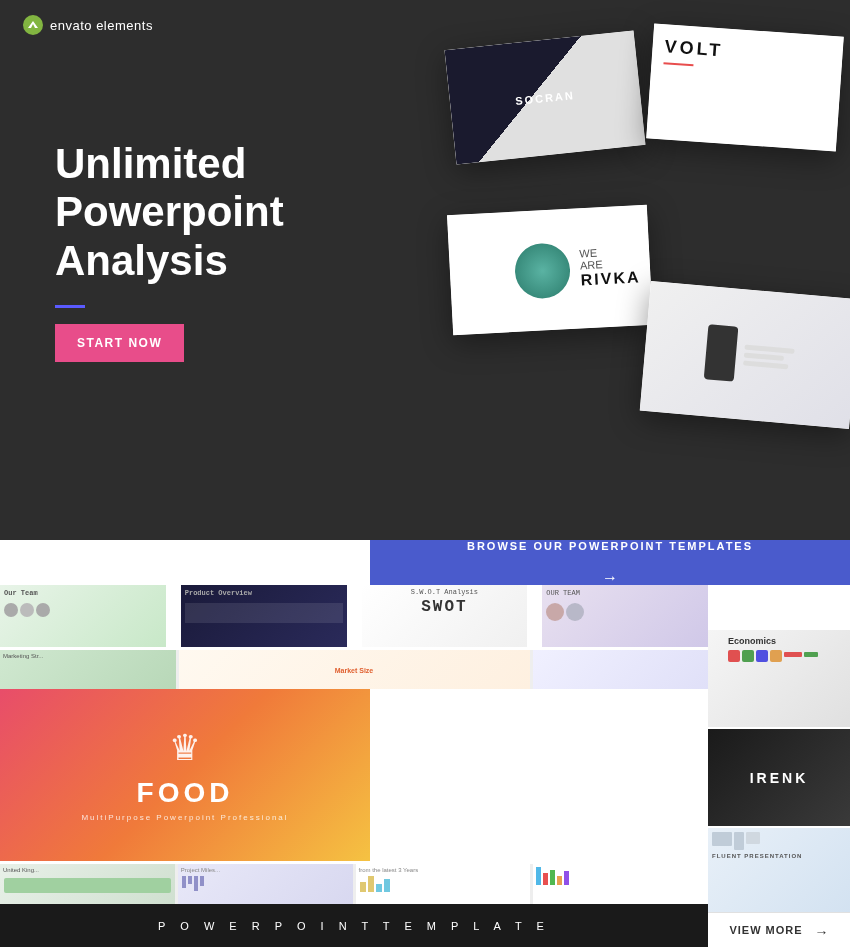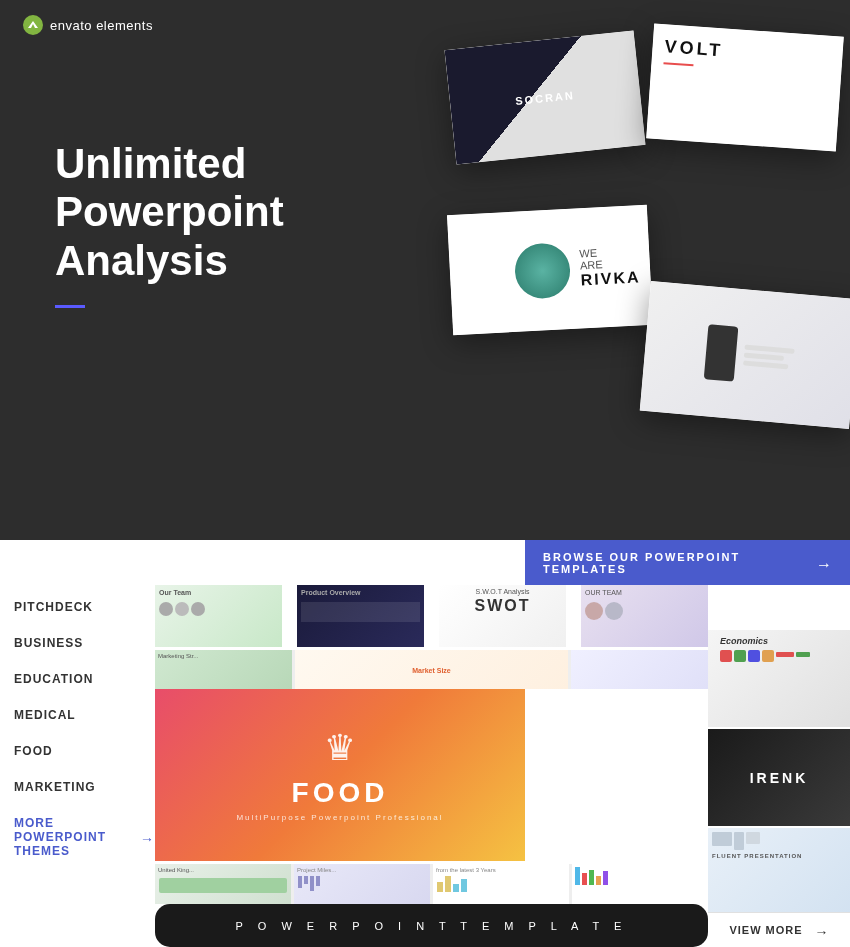--- a/index.html
+++ b/index.html
@@ -402,6 +402,7 @@
   <div class="hero-content">
     <h1 class="hero-title">Unlimited Powerpoint Analysis</h1>
     <div class="hero-divider"></div>
+    <button class="hero-btn">START NOW</button>
   </div>
 
   <div class="hero-images">

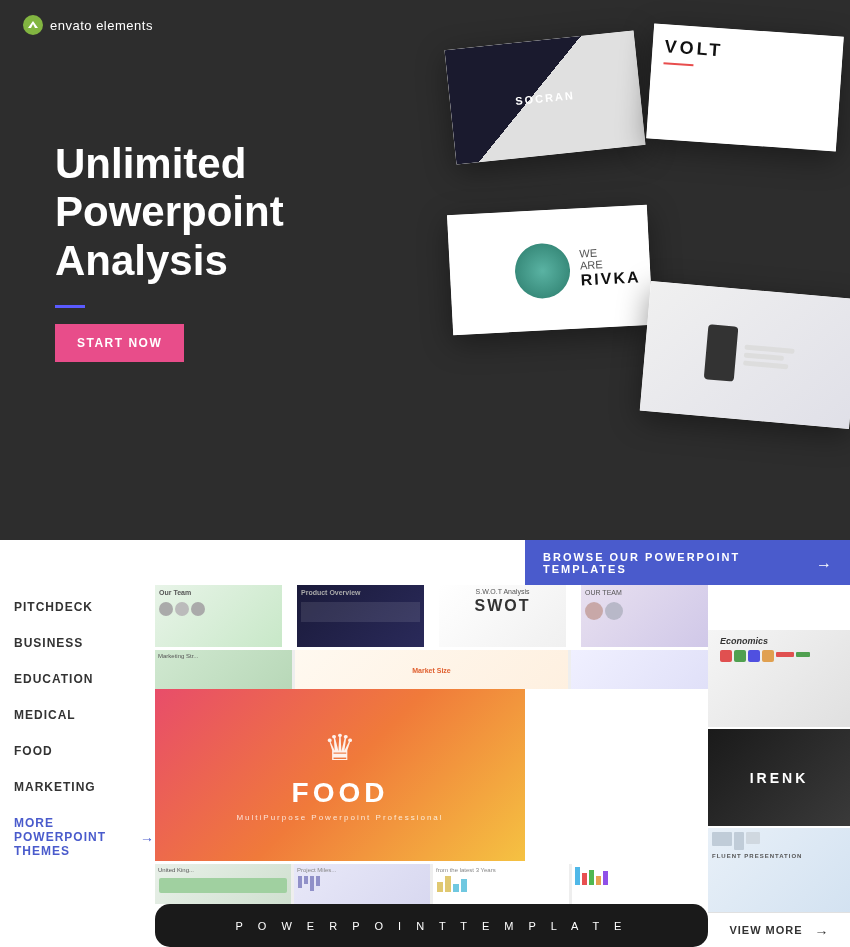--- a/index.html
+++ b/index.html
@@ -210,6 +210,7 @@
       align-items: center;
       padding: 0 18px;
       z-index: 10;
+      flex-direction: column;
     }
 
     .browse-banner-text {

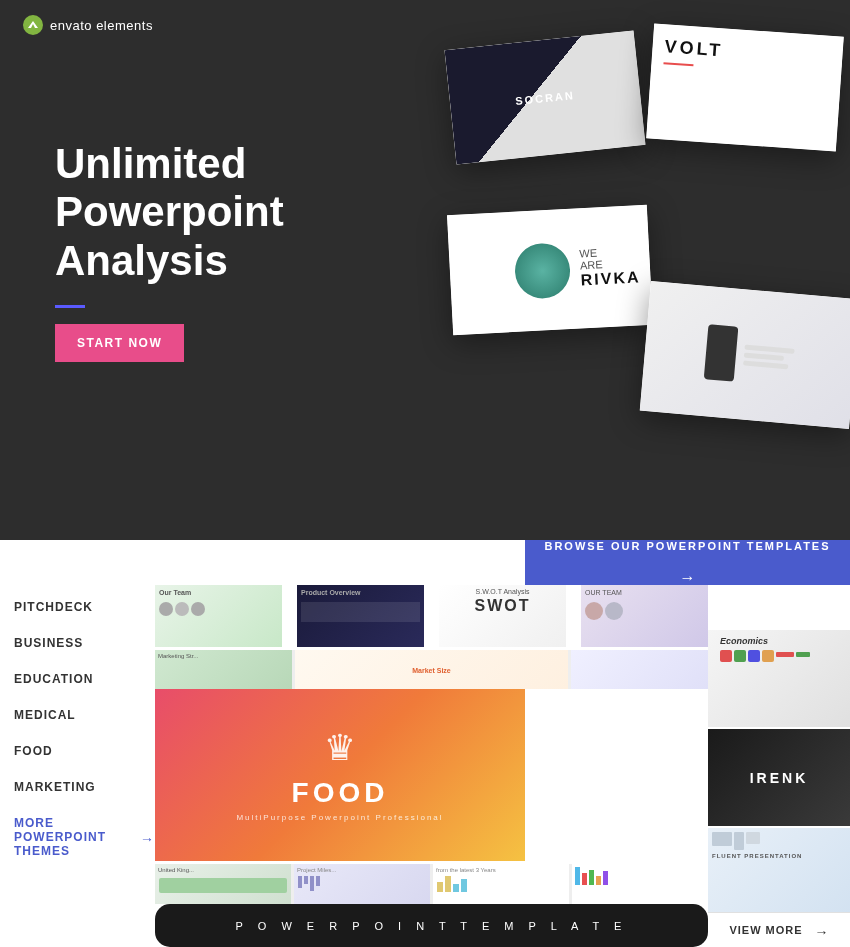--- a/index.html
+++ b/index.html
@@ -447,15 +447,6 @@
 
 <section class="browse-section">
 
-  <nav class="sidebar-nav">
-    <div class="nav-item">PITCHDECK</div>
-    <div class="nav-item">BUSINESS</div>
-    <div class="nav-item">EDUCATION</div>
-    <div class="nav-item">MEDICAL</div>
-    <div class="nav-item">FOOD</div>
-    <div class="nav-item">MARKETING</div>
-    <div class="nav-item more-link">MORE POWERPOINT THEMES</div>
-  </nav>
 
   <div class="main-content">
 

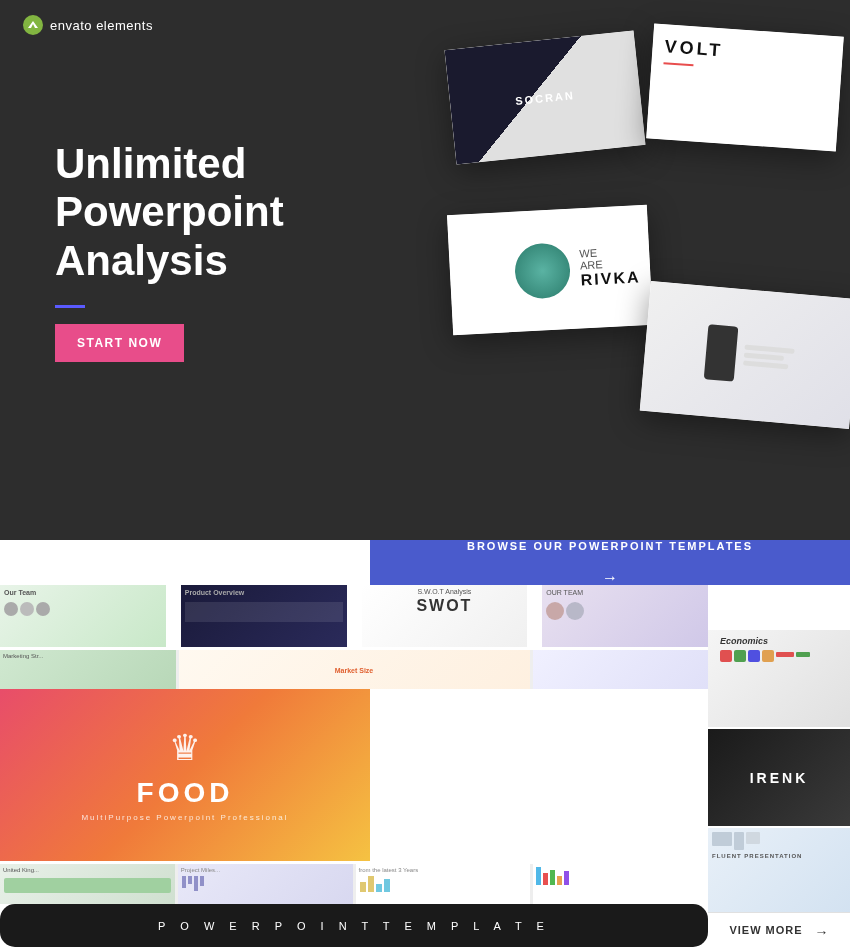--- a/index.html
+++ b/index.html
@@ -372,6 +372,7 @@
       display: flex;
       height: 80px;
       gap: 15px;
+      font-family: Liberation Mono, monospace;
     }
 
     .mini-slide {

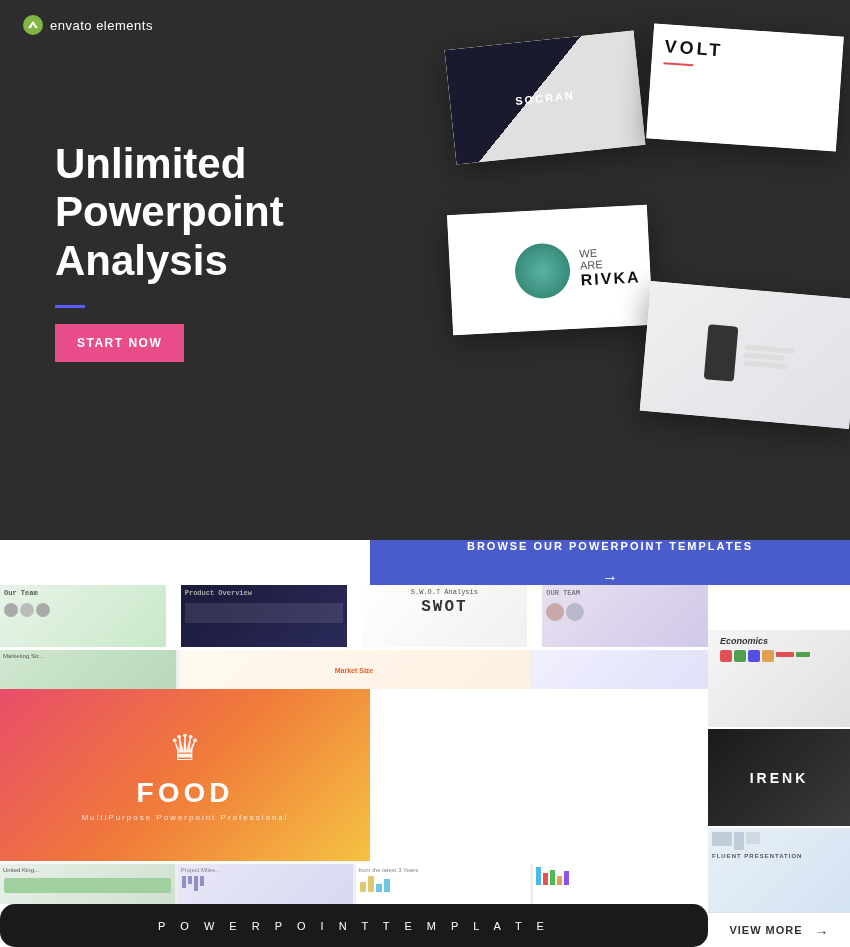--- a/index.html
+++ b/index.html
@@ -548,7 +548,7 @@
       <div class="right-thumbs">
 
         <div class="right-thumb right-thumb-economics">
-          <div style="padding:6px 12px;width:100%;height:100%;position:relative;font-style:italic;">
+          <div style="padding:6px 20px;width:100%;height:100%;position:relative;">
             <div style="font-size:9px;font-weight:700;color:#333;margin-bottom:4px;">Economics</div>
             <div style="display:flex;gap:2px;flex-wrap:wrap;">
               <div style="width:12px;height:12px;background:#e05050;border-radius:2px;"></div>

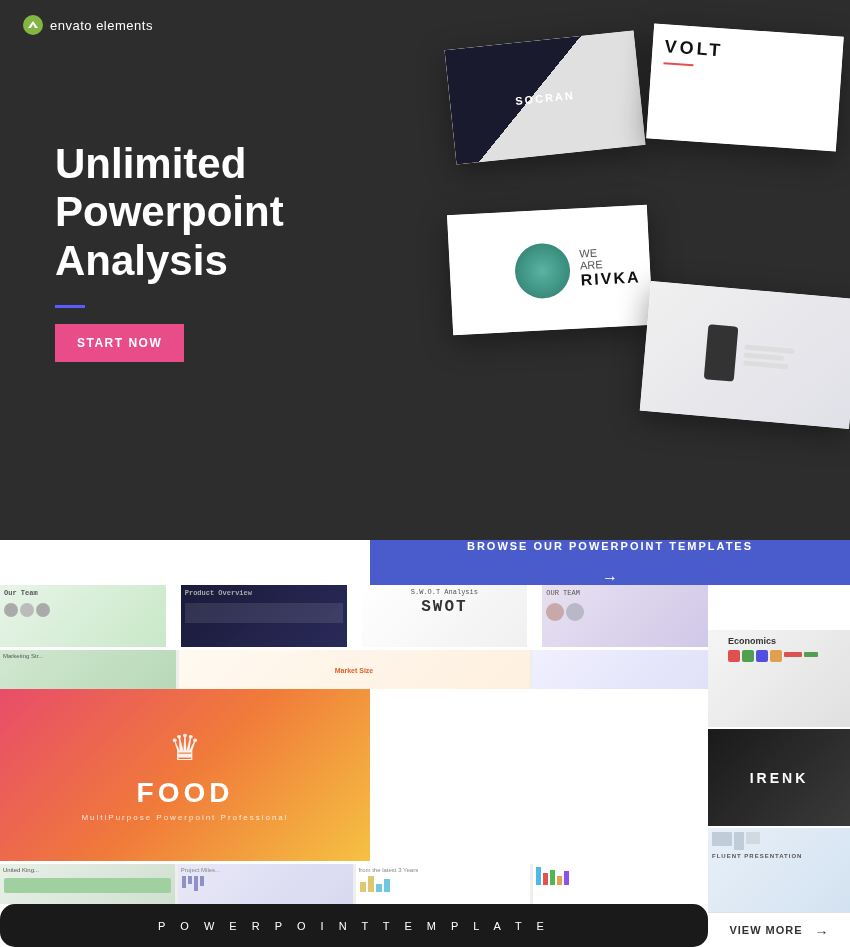--- a/index.html
+++ b/index.html
@@ -303,7 +303,6 @@
       display: flex;
       align-items: center;
       justify-content: center;
-      border-radius: 15px;
     }
 
     .strip-text {

